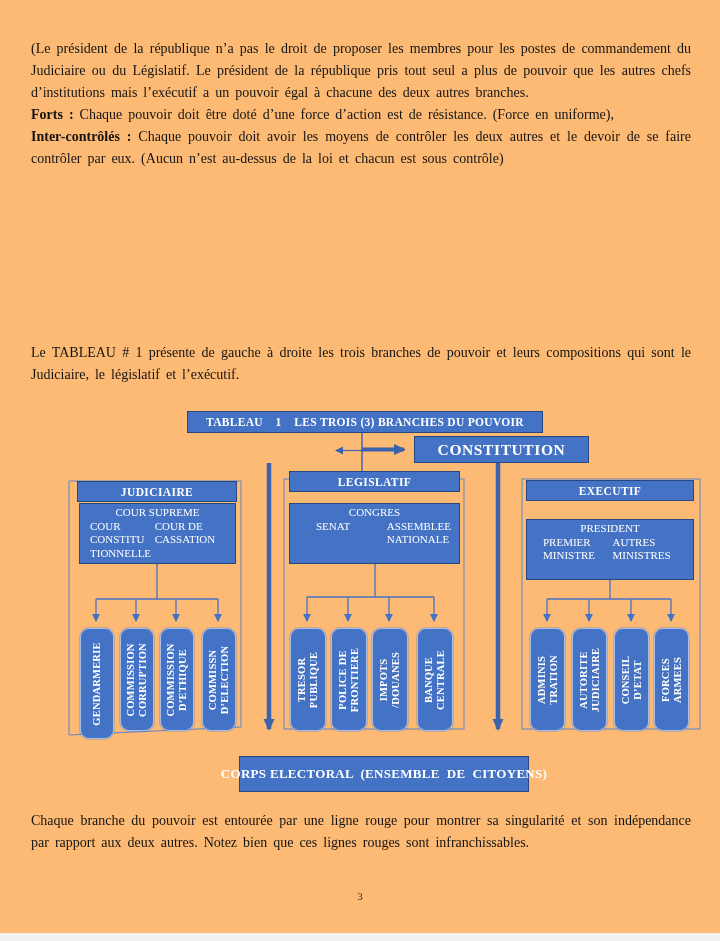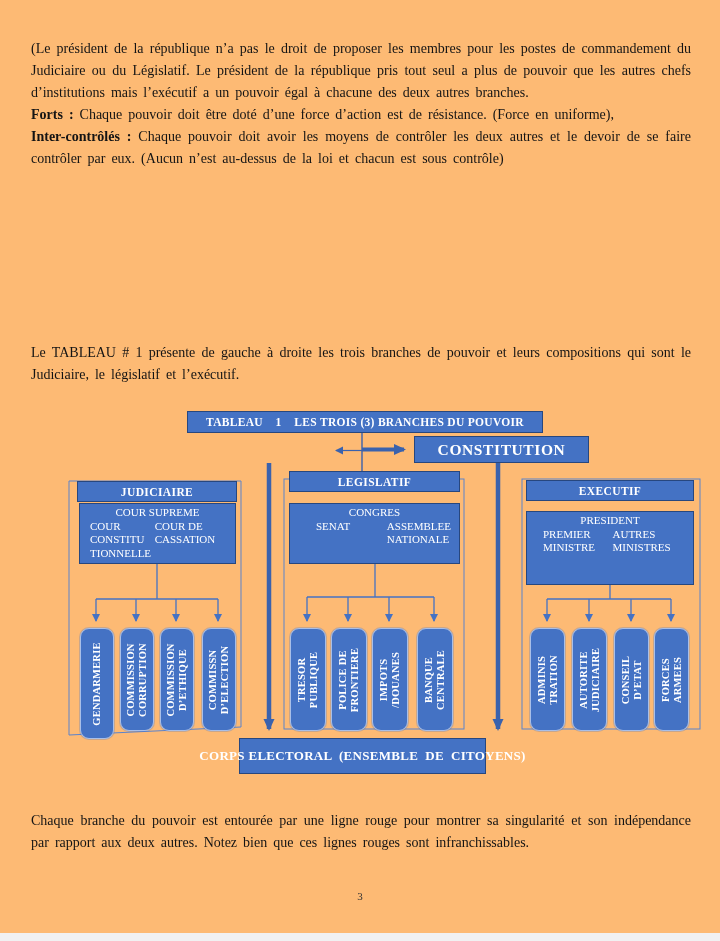--- a/index.html
+++ b/index.html
@@ -149,7 +149,7 @@
 NATIONALE</div>
       </div>
     </div>
-    <div class="bluebox subbox b-exe" style="left:494px;top:106px;width:168px;height:74px">
+    <div class="bluebox subbox b-exe" style="left:494px;top:114px;width:168px;height:61px">
       <div class="row1">PRESIDENT</div>
       <div class="cols">
         <div class="col-l">PREMIER

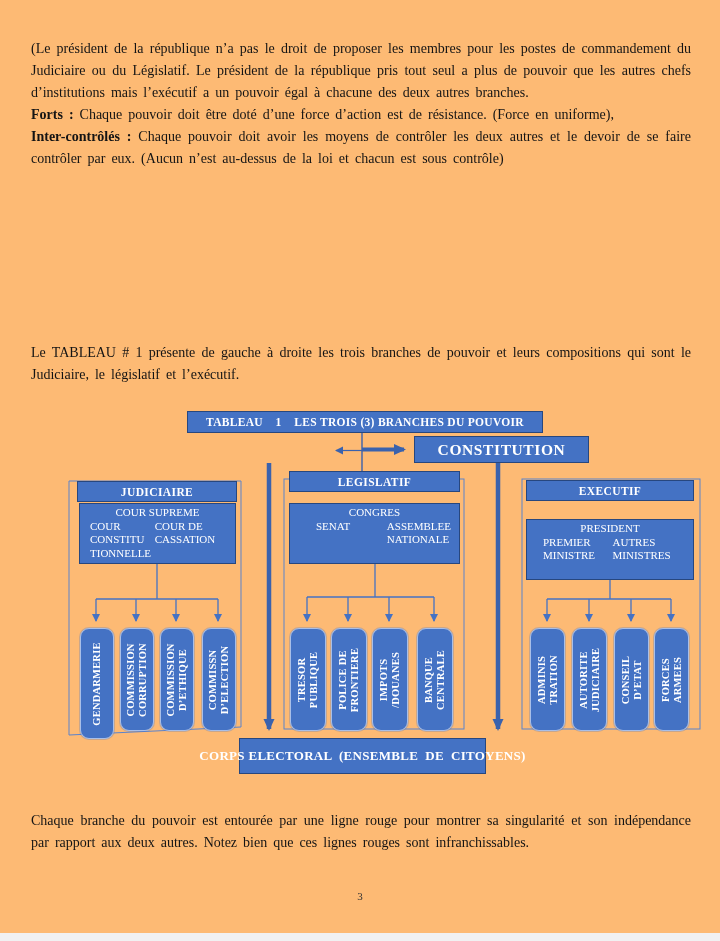--- a/index.html
+++ b/index.html
@@ -209,7 +209,7 @@
 ARMEES</span>
       </div>
 
-    <div class="bluebox corps" style="left:207px;top:333px;width:247px;height:36px">CORPS ELECTORAL  (ENSEMBLE  DE  CITOYENS)</div>
+    <div class="bluebox corps" style="left:207px;top:351px;width:290px;height:36px">CORPS ELECTORAL  (ENSEMBLE  DE  CITOYENS)</div>
   </div>
 
   <section class="textblock" style="top:810px">

